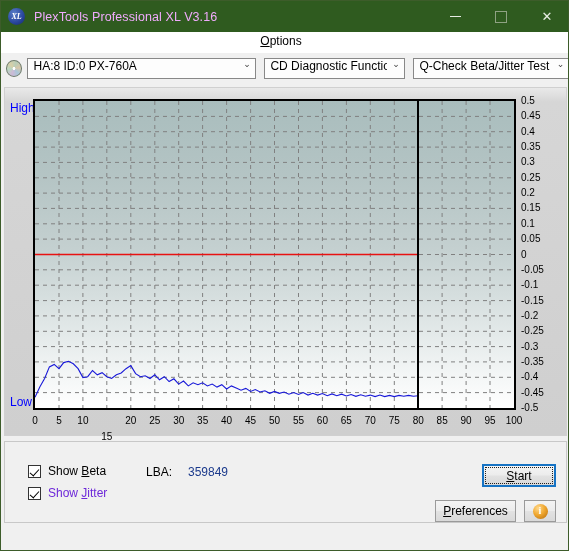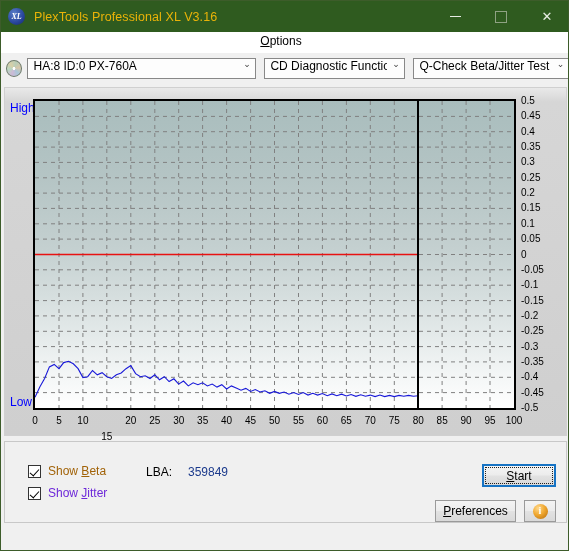--- a/index.html
+++ b/index.html
@@ -46,7 +46,7 @@
   }
   .title-text {
     margin-left: 9px;
-    color: #eab308;
+    color: #f0abfc;
     font-size: 12.5px;
     letter-spacing: 0.1px;
   }

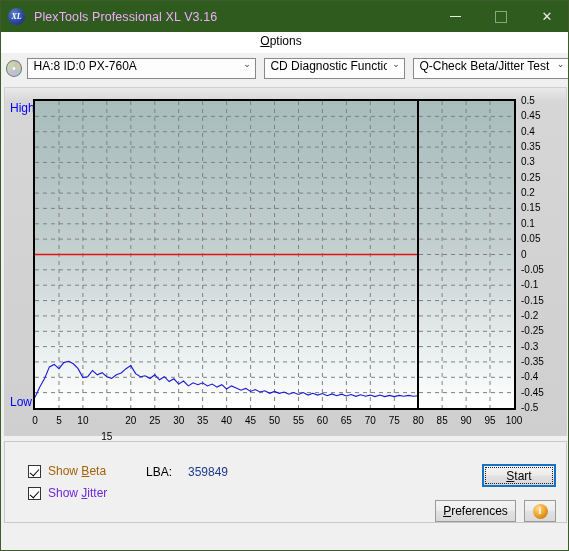--- a/index.html
+++ b/index.html
@@ -224,7 +224,7 @@
     border-width: 0 1.6px 1.6px 0;
     transform: rotate(42deg);
   }
-  .chk-label-beta { color: #a16207; }
+  .chk-label-beta { color: #000000; }
   .chk-label-jitter { color: #6d28d9; }
   .chk-row u { text-decoration: underline; }
 

